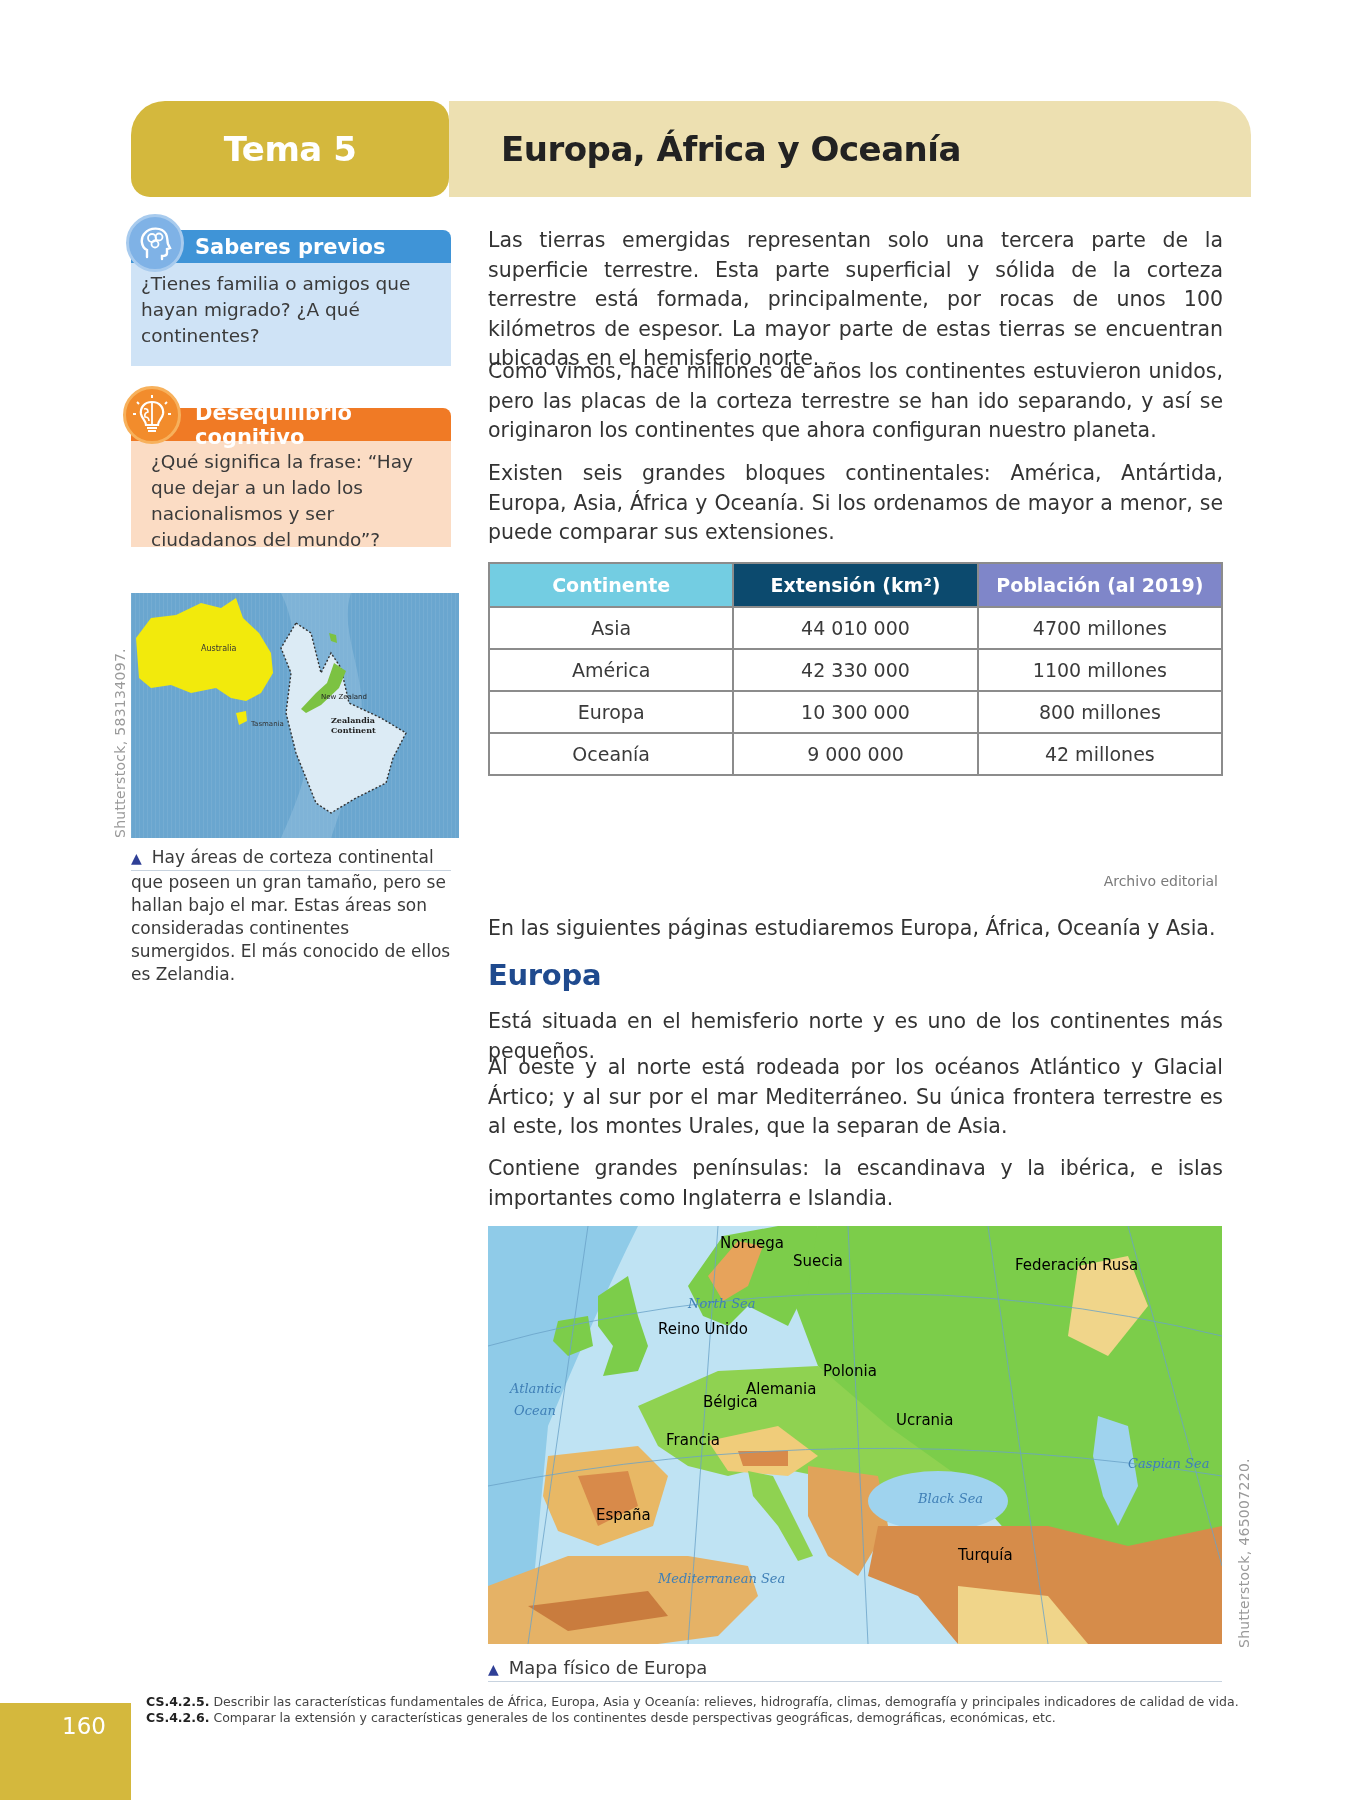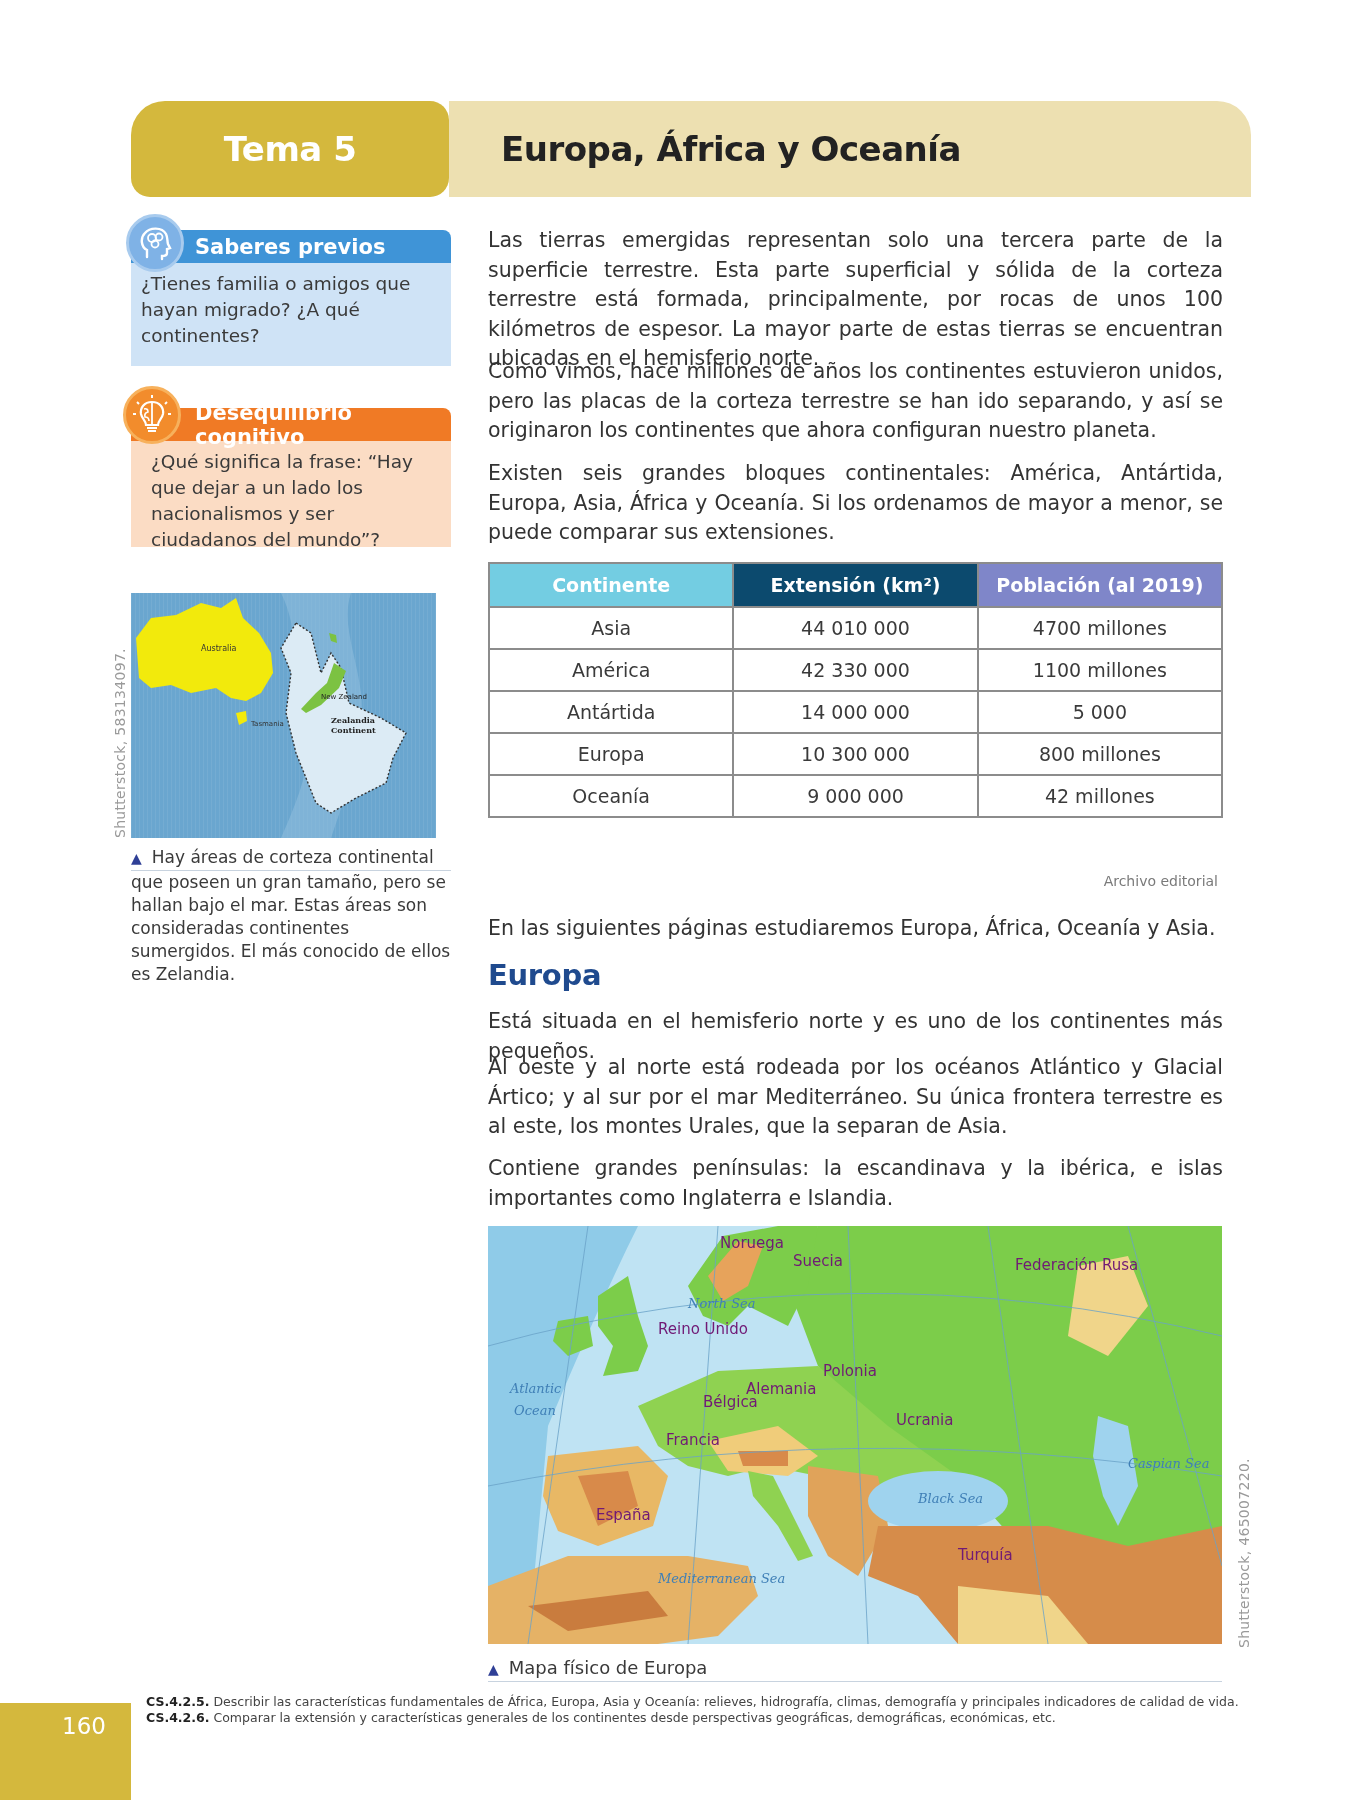--- a/index.html
+++ b/index.html
@@ -26,7 +26,7 @@
   #deseq .badge { left: -8px; top: -22px; background: #f28c2c; border: 3px solid #f7b15c; }
 
   
-  #zmap { position: absolute; left: 131px; top: 593px; width: 305px; height: 245px; background: #6aa6cf; overflow: hidden;
+  #zmap { position: absolute; left: 131px; top: 593px; width: 328px; height: 245px; background: #6aa6cf; overflow: hidden;
     background-image: repeating-linear-gradient(90deg, rgba(255,255,255,0.07) 0 1px, transparent 1px 4px); text-align: right; }
   #zmap svg { position: absolute; left: 0; top: 0; }
   .credit-v { position: absolute; font-size: 14px; color: #9a9a9a; transform: rotate(-90deg); transform-origin: left top; white-space: nowrap; letter-spacing: 0.3px; }

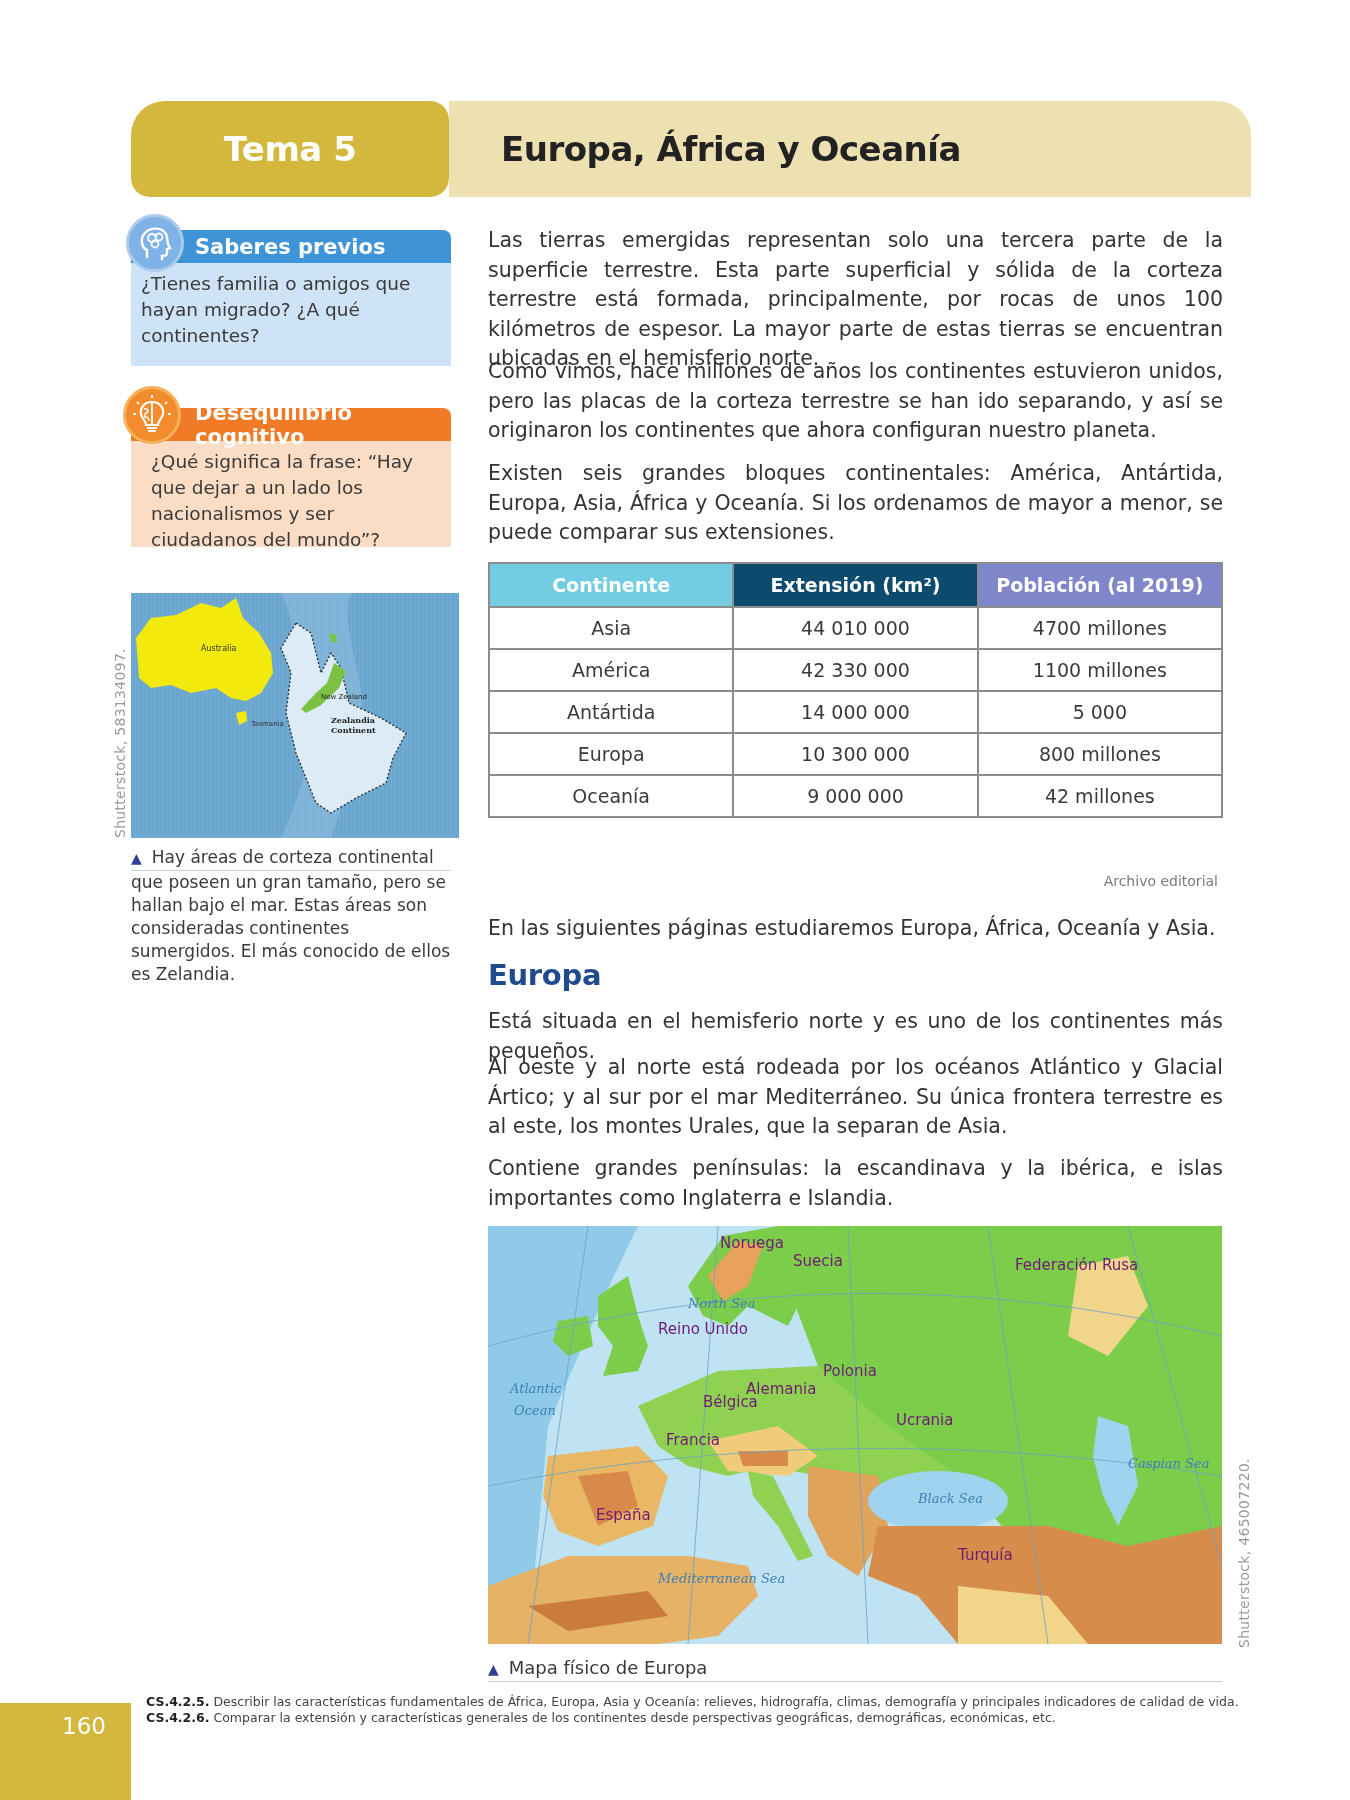--- a/index.html
+++ b/index.html
@@ -148,11 +148,6 @@
         <td>América</td>
         <td>42 330 000</td>
         <td>1100 millones</td>
-      </tr>
-      <tr>
-        <td>Antártida</td>
-        <td>14 000 000</td>
-        <td>5 000</td>
       </tr>
       <tr>
         <td>Europa</td>

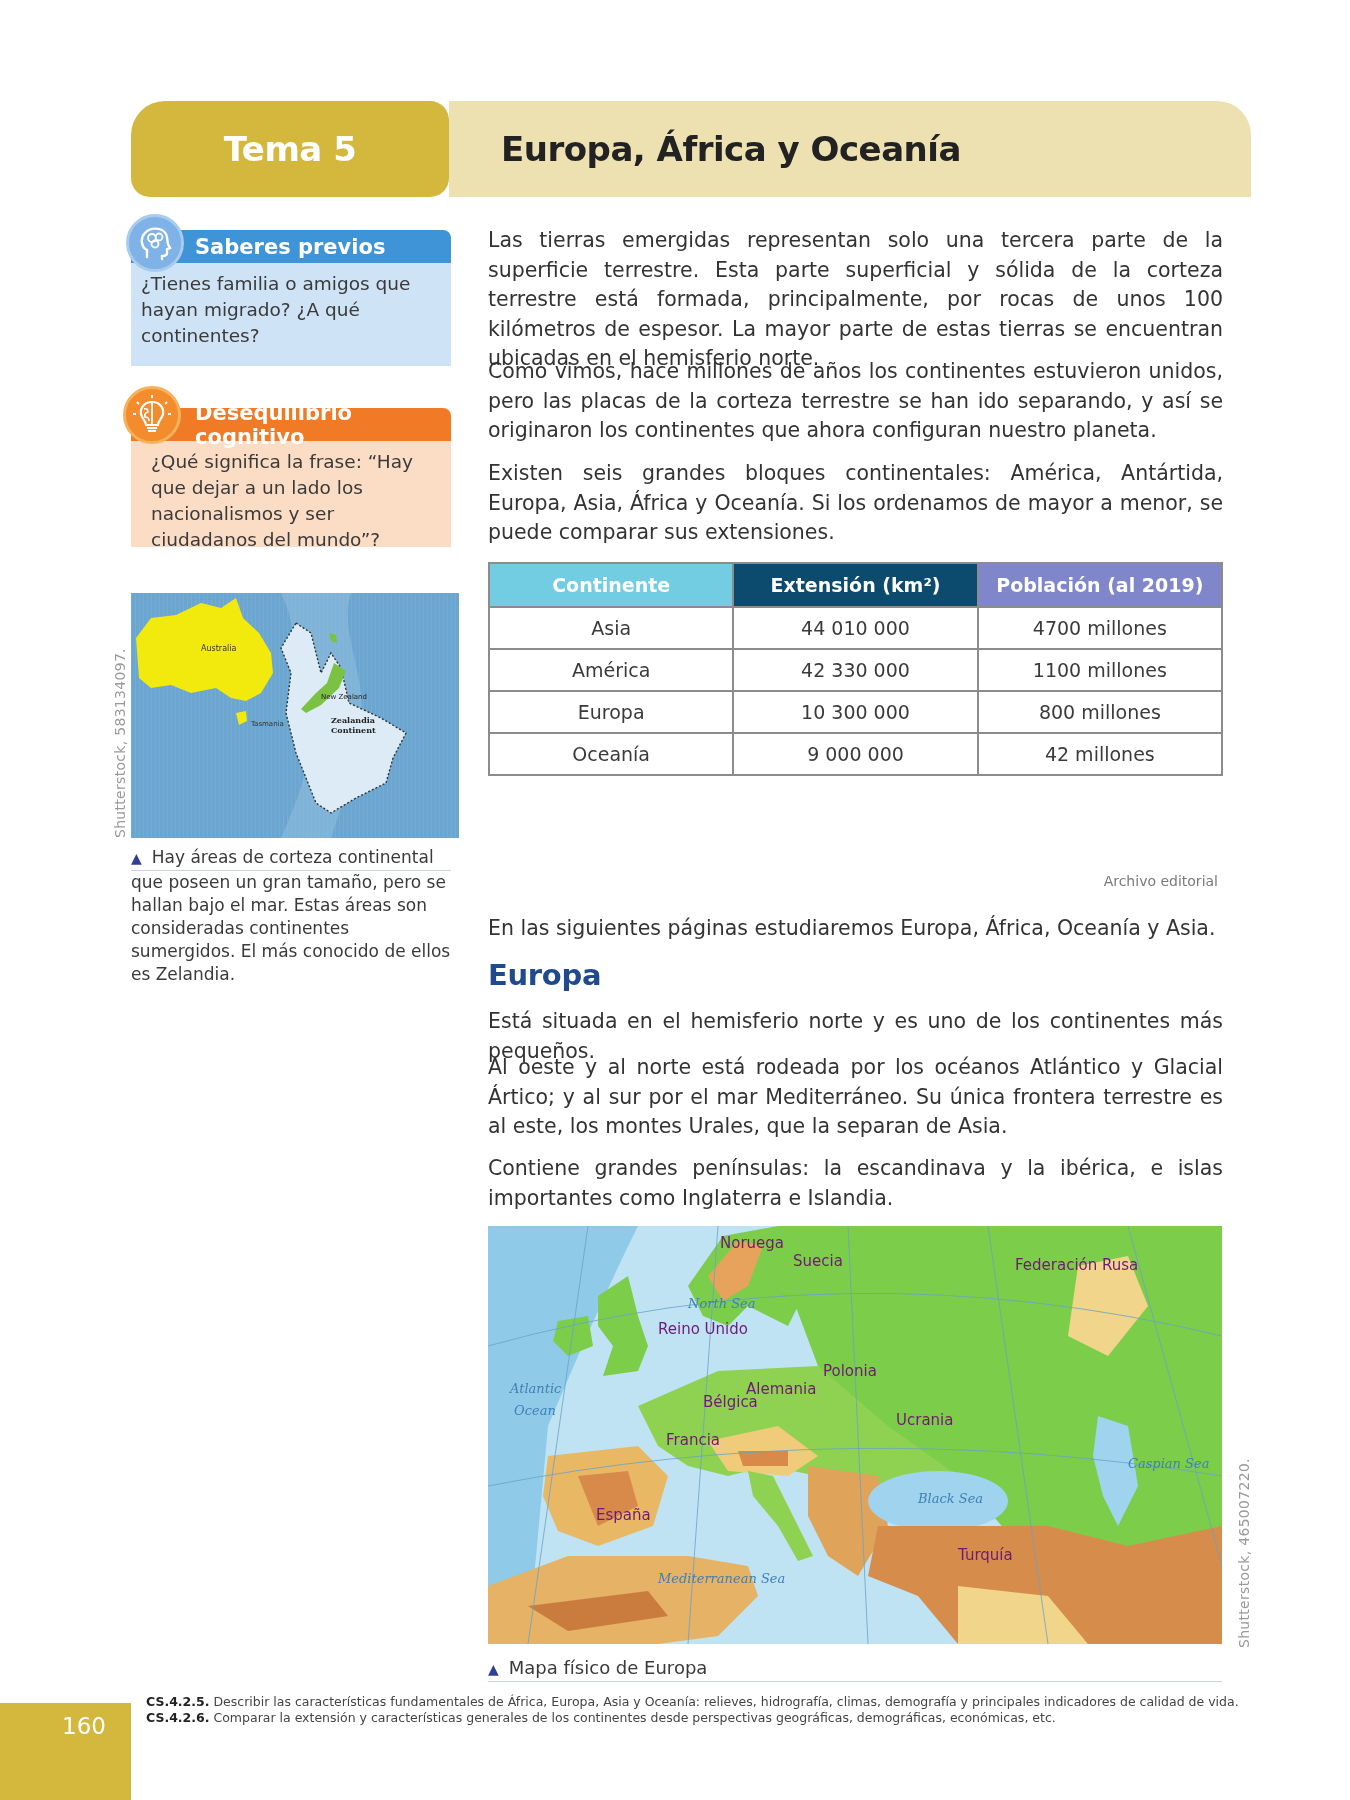--- a/index.html
+++ b/index.html
@@ -54,7 +54,7 @@
   
   #emap { position: absolute; left: 488px; top: 1226px; width: 734px; height: 418px; overflow: hidden; background: #b9def1; }
   #emap svg { position: absolute; left: 0; top: 0; }
-  .mlabel { position: absolute; font-size: 14px; color: #701a75; white-space: nowrap; }
+  .mlabel { position: absolute; font-size: 14px; color: #000000; white-space: nowrap; }
   .mlabel.big { font-size: 15px; }
   .mlabel.sea { color: #3f7fb6; font-style: italic; font-family: "DejaVu Serif", serif; font-size: 13px; }
   #ecap { left: 488px; top: 1656px; width: 734px; font-size: 18px; }

